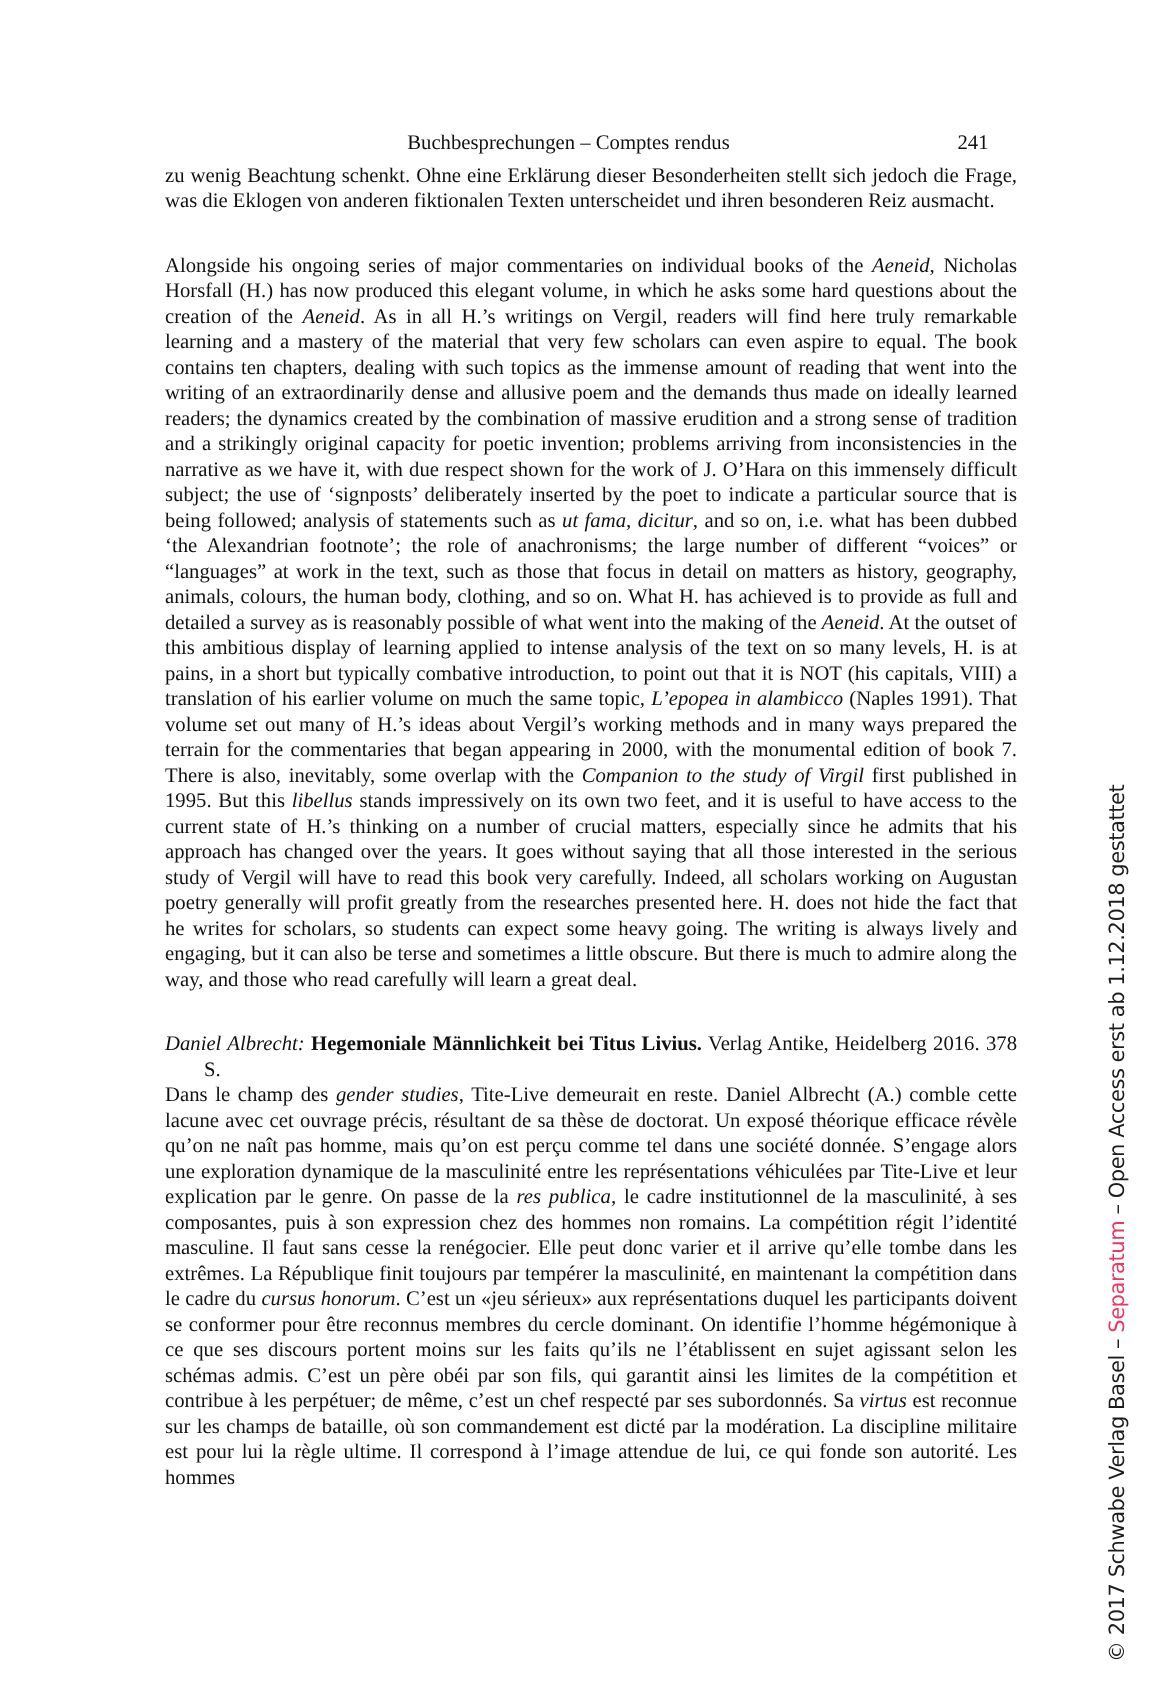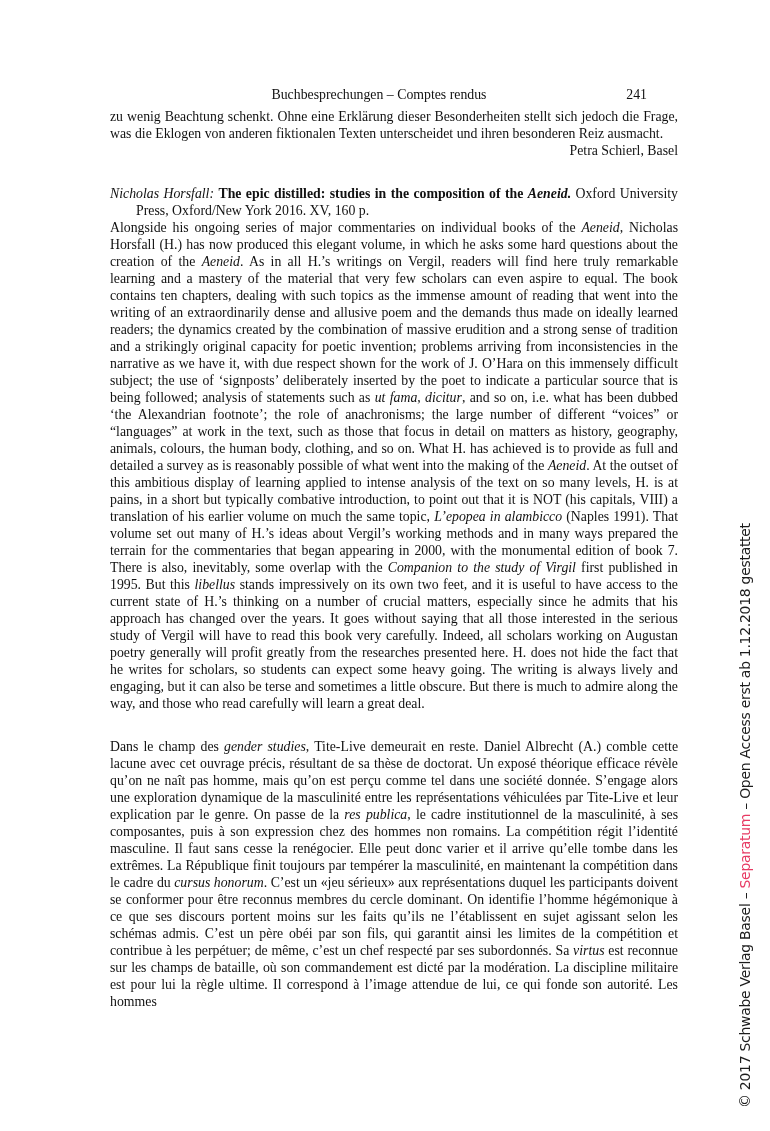--- a/index.html
+++ b/index.html
@@ -21,7 +21,7 @@
     line-height: 17px;
   }
   .rh-title { text-align: center; }
-  .rh-page { position: absolute; top: 0; right: 16px; text-align: right; }
+  .rh-page { position: absolute; top: 0; right: 4px; text-align: right; }
   .column {
     position: absolute;
     top: 108px;

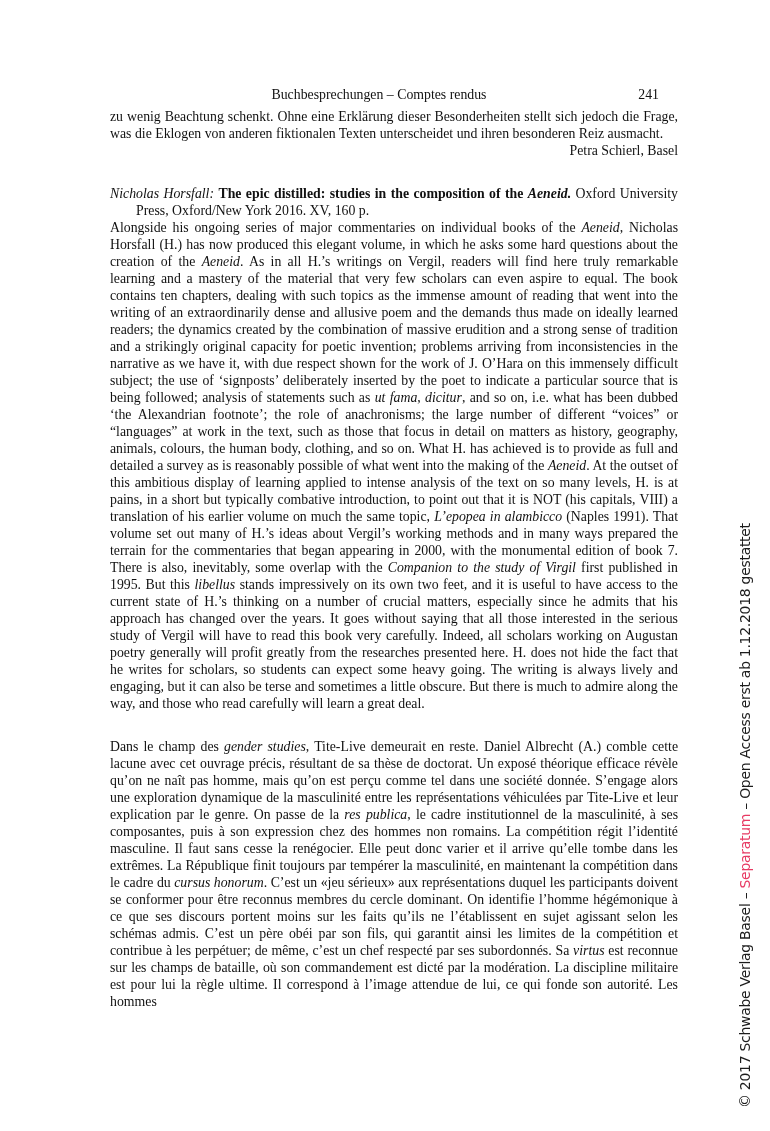--- a/index.html
+++ b/index.html
@@ -65,7 +65,6 @@
   <main class="column">
 
     <p class="para">zu wenig Beachtung schenkt. Ohne eine Erklärung dieser Besonderheiten stellt sich jedoch die Frage, was die Eklogen von anderen fiktionalen Texten unterscheidet und ihren besonderen Reiz ausmacht.</p>
-    <p class="sig">Petra Schierl, Basel</p>
 
     <section class="review">
       <p class="heading"><span class="s-i">Nicholas Horsfall: </span><span class="s-b">The epic distilled: studies in the composition of the </span><span class="s-bi">Aeneid.</span><span> Oxford University Press, Oxford/New York 2016. XV, 160 p.</span></p>

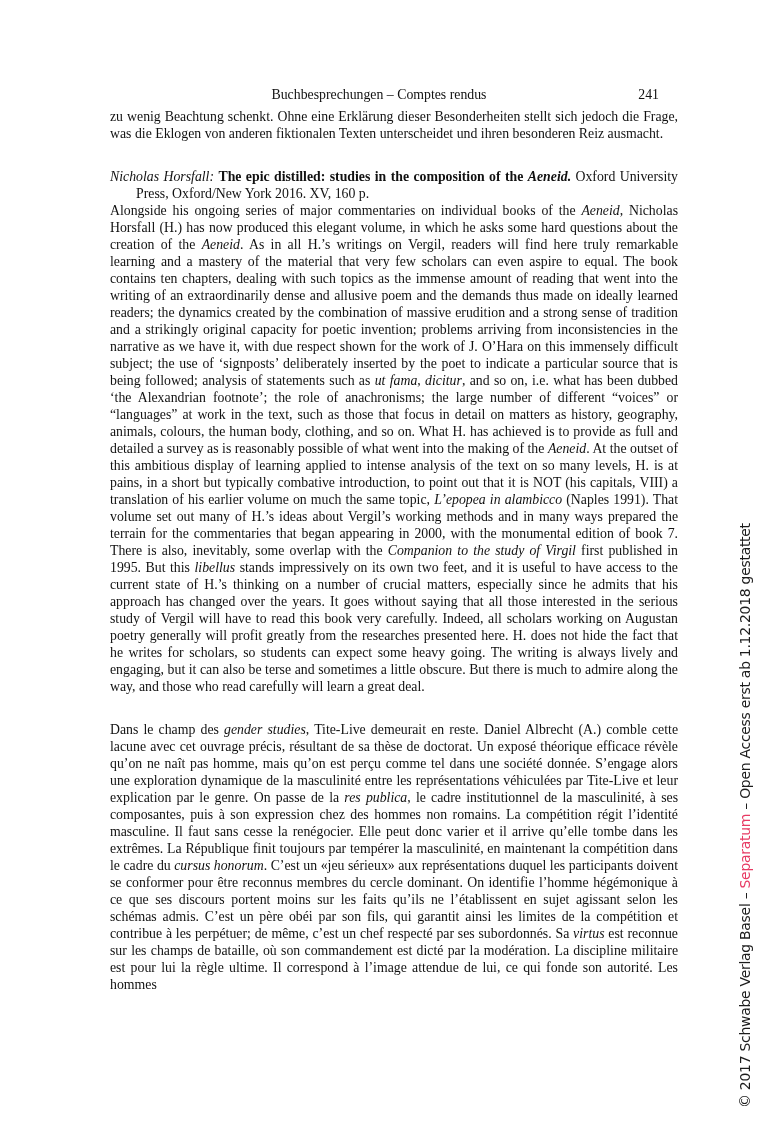--- a/index.html
+++ b/index.html
@@ -67,7 +67,6 @@
     <p class="para">zu wenig Beachtung schenkt. Ohne eine Erklärung dieser Besonderheiten stellt sich jedoch die Frage, was die Eklogen von anderen fiktionalen Texten unterscheidet und ihren besonderen Reiz ausmacht.</p>
 
     <section class="review">
-      <p class="heading"><span class="s-i">Nicholas Horsfall: </span><span class="s-b">The epic distilled: studies in the composition of the </span><span class="s-bi">Aeneid.</span><span> Oxford University Press, Oxford/New York 2016. XV, 160 p.</span></p>
       <p class="para"><span>Alongside his ongoing series of major commentaries on individual books of the </span><span class="s-i">Aeneid</span><span>, Nicholas Horsfall (H.) has now produced this elegant volume, in which he asks some hard questions about the creation of the </span><span class="s-i">Aeneid</span><span>. As in all H.’s writings on Vergil, readers will find here truly remarkable learning and a mastery of the material that very few scholars can even aspire to equal. The book contains ten chapters, dealing with such topics as the immense amount of reading that went into the writing of an extraordinarily dense and allusive poem and the demands thus made on ideally learned readers; the dynamics created by the combination of massive erudition and a strong sense of tradition and a strikingly original capacity for poetic invention; problems arriving from inconsistencies in the narrative as we have it, with due respect shown for the work of J. O’Hara on this immensely difficult subject; the use of ‘signposts’ deliberately inserted by the poet to indicate a particular source that is being followed; analysis of statements such as </span><span class="s-i">ut fama</span><span>, </span><span class="s-i">dicitur</span><span>, and so on, i.e. what has been dubbed ‘the Alexandrian footnote’; the role of anachronisms; the large number of different “voices” or “languages” at work in the text, such as those that focus in detail on matters as history, geography, animals, colours, the human body, clothing, and so on. What H. has achieved is to provide as full and detailed a survey as is reasonably possible of what went into the making of the </span><span class="s-i">Aeneid</span><span>. At the outset of this ambitious display of learning applied to intense analysis of the text on so many levels, H. is at pains, in a short but typically combative introduction, to point out that it is NOT (his capitals, VIII) a translation of his earlier volume on much the same topic, </span><span class="s-i">L’epopea in alambicco</span><span> (Naples 1991). That volume set out many of H.’s ideas about Vergil’s working methods and in many ways prepared the terrain for the commentaries that began appearing in 2000, with the monumental edition of book 7. There is also, inevitably, some overlap with the </span><span class="s-i">Companion to the study of Virgil</span><span> first published in 1995. But this </span><span class="s-i">libellus</span><span> stands impressively on its own two feet, and it is useful to have access to the current state of H.’s thinking on a number of crucial matters, especially since he admits that his approach has changed over the years. It goes without saying that all those interested in the serious study of Vergil will have to read this book very carefully. Indeed, all scholars working on Augustan poetry generally will profit greatly from the researches presented here. H. does not hide the fact that he writes for scholars, so students can expect some heavy going. The writing is always lively and engaging, but it can also be terse and sometimes a little obscure. But there is much to admire along the way, and those who read carefully will learn a great deal.</span></p>
     </section>
 

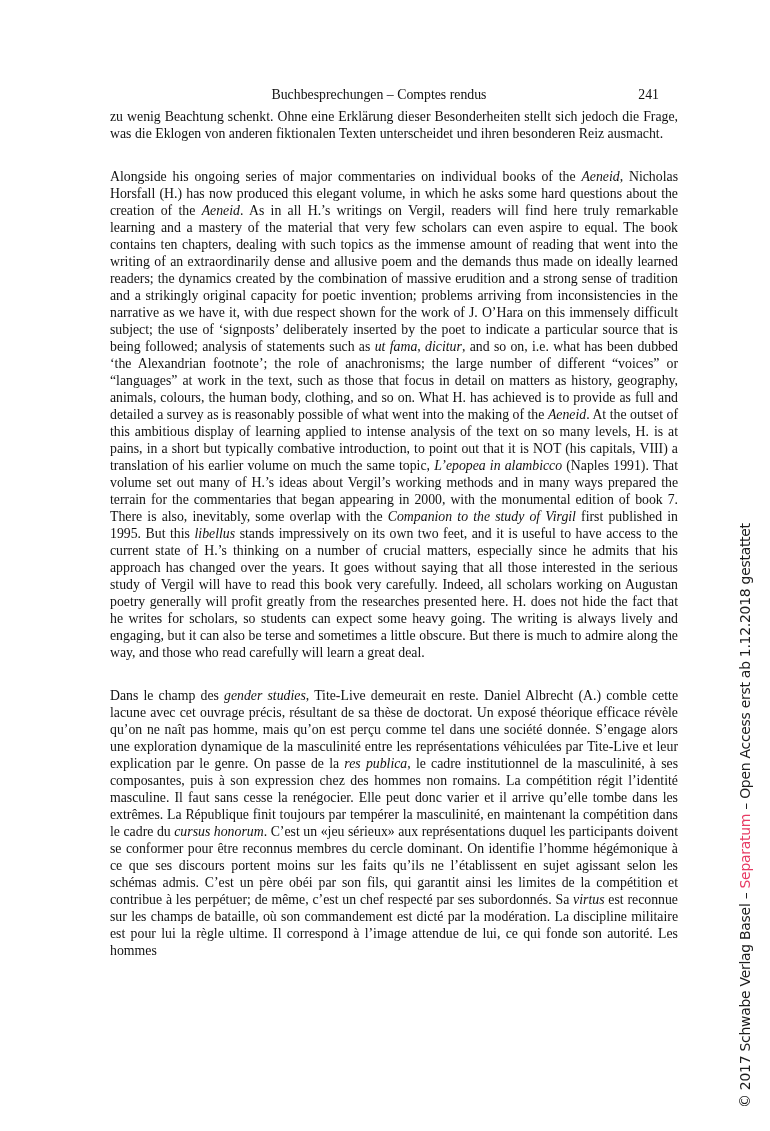--- a/index.html
+++ b/index.html
@@ -71,6 +71,7 @@
     </section>
 
     <section class="review">
+      <p class="heading"><span class="s-i">Daniel Albrecht: </span><span class="s-b">Hegemoniale Männlichkeit bei Titus Livius.</span><span> Verlag Antike, Heidelberg 2016. 378 S.</span></p>
       <p class="para"><span>Dans le champ des </span><span class="s-i">gender studies</span><span>, Tite-Live demeurait en reste. Daniel Albrecht (A.) comble cette lacune avec cet ouvrage précis, résultant de sa thèse de doctorat. Un exposé théorique efficace révèle qu’on ne naît pas homme, mais qu’on est perçu comme tel dans une société donnée. S’engage alors une exploration dynamique de la masculinité entre les représentations véhiculées par Tite-Live et leur explication par le genre. On passe de la </span><span class="s-i">res publica</span><span>, le cadre institutionnel de la masculinité, à ses composantes, puis à son expression chez des hommes non romains. La compétition régit l’identité masculine. Il faut sans cesse la renégocier. Elle peut donc varier et il arrive qu’elle tombe dans les extrêmes. La République finit toujours par tempérer la masculinité, en maintenant la compétition dans le cadre du </span><span class="s-i">cursus honorum</span><span>. C’est un «jeu sérieux» aux représentations duquel les participants doivent se conformer pour être reconnus membres du cercle dominant. On identifie l’homme hégémonique à ce que ses discours portent moins sur les faits qu’ils ne l’établissent en sujet agissant selon les schémas admis. C’est un père obéi par son fils, qui garantit ainsi les limites de la compétition et contribue à les perpétuer; de même, c’est un chef respecté par ses subordonnés. Sa </span><span class="s-i">virtus</span><span> est reconnue sur les champs de bataille, où son commandement est dicté par la modération. La discipline militaire est pour lui la règle ultime. Il correspond à l’image attendue de lui, ce qui fonde son autorité. Les hommes</span></p>
     </section>
 

